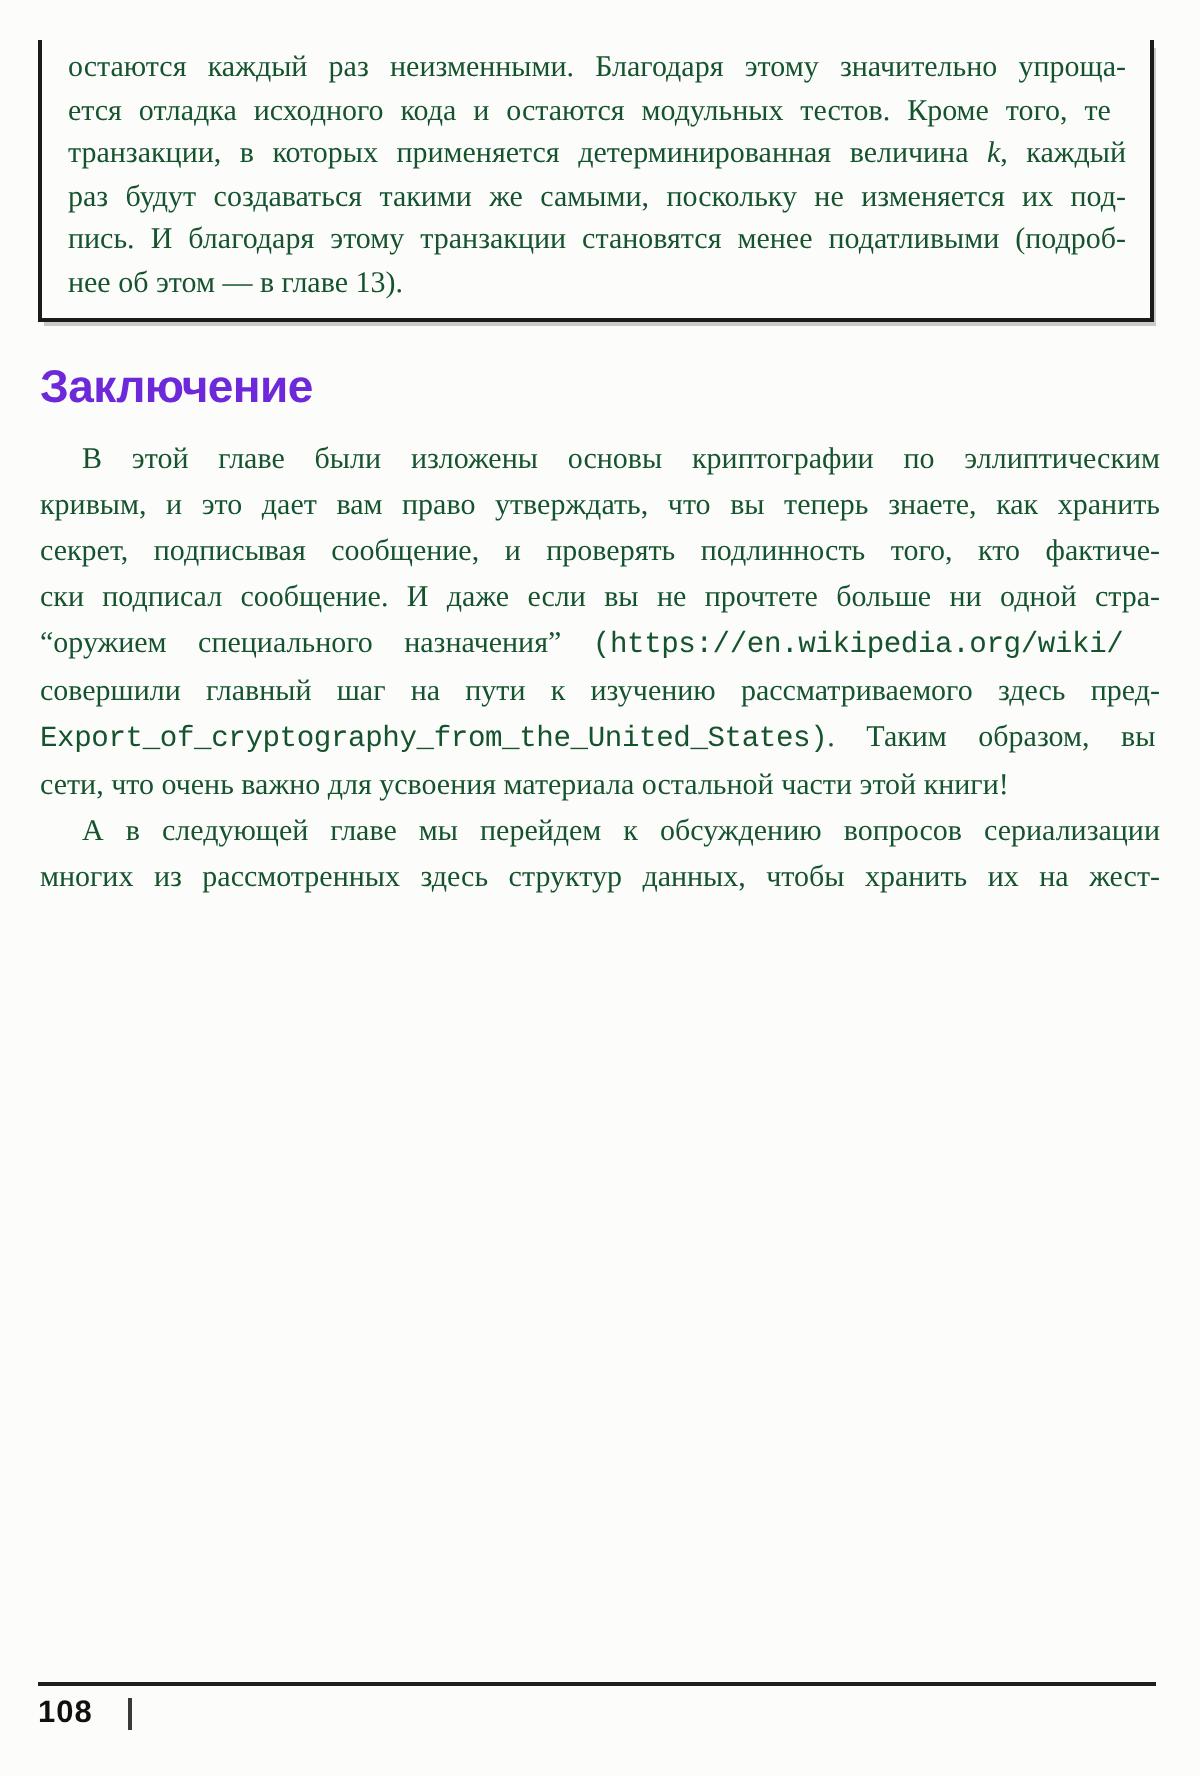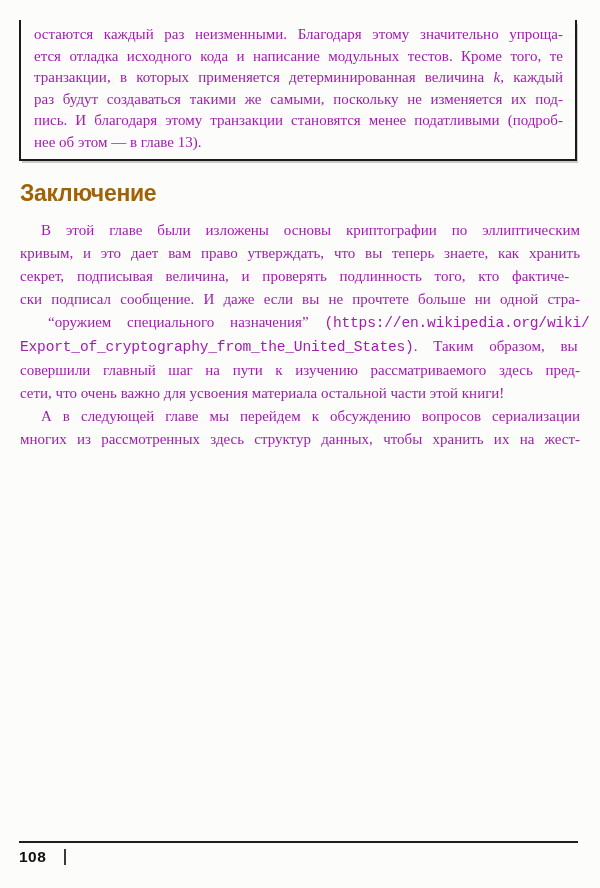--- a/index.html
+++ b/index.html
@@ -52,7 +52,7 @@
   .jline {
     white-space: nowrap;
     font-size: 15px;
-    color: #a21caf;
+    color: #14532d;
   }
   .jline.ind { padding-left: 21px; text-align: center; }
   .seg-n { font-style: normal; }

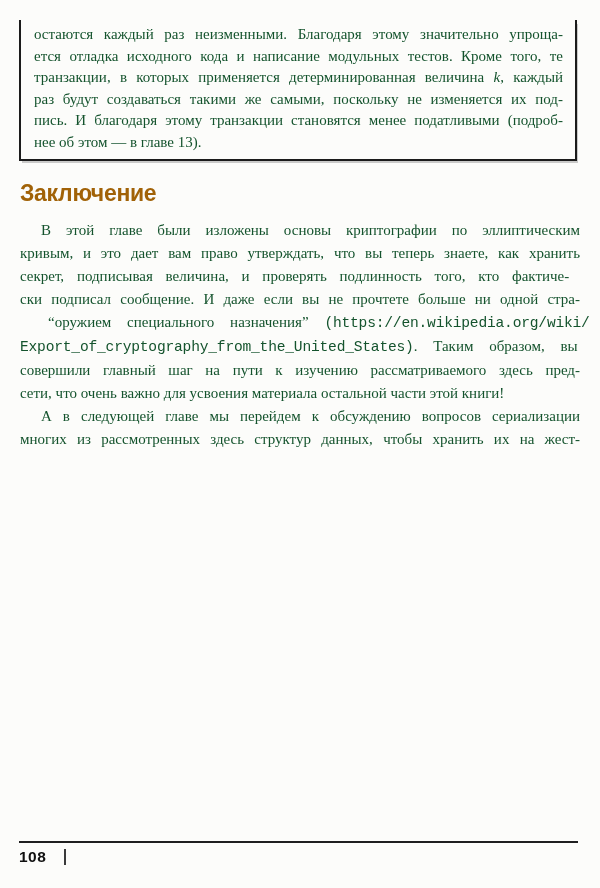--- a/index.html
+++ b/index.html
@@ -90,7 +90,7 @@
 
   <div class="note-box">
       <div class="jline" style="word-spacing: 6.87946px;"><span class="seg-n">остаются каждый раз неизменными. Благодаря этому значительно упроща-</span></div>
-      <div class="jline" style="word-spacing: 4.71094px;"><span class="seg-n">ется отладка исходного кода и написание модульных тестов. Кроме того, те</span></div>
+      <div class="jline" style="word-spacing: 4.71094px;"><span class="seg-n">ется отладка исходного кода и остаются модульных тестов. Кроме того, те</span></div>
       <div class="jline" style="word-spacing: 5.50223px;"><span class="seg-n">транзакции, в которых применяется детерминированная величина </span><span class="seg-i">k</span><span class="seg-n">, каждый</span></div>
       <div class="jline" style="word-spacing: 4.95156px;"><span class="seg-n">раз будут создаваться такими же самыми, поскольку не изменяется их под-</span></div>
       <div class="jline" style="word-spacing: 4.27148px;"><span class="seg-n">пись. И благодаря этому транзакции становятся менее податливыми (подроб-</span></div>

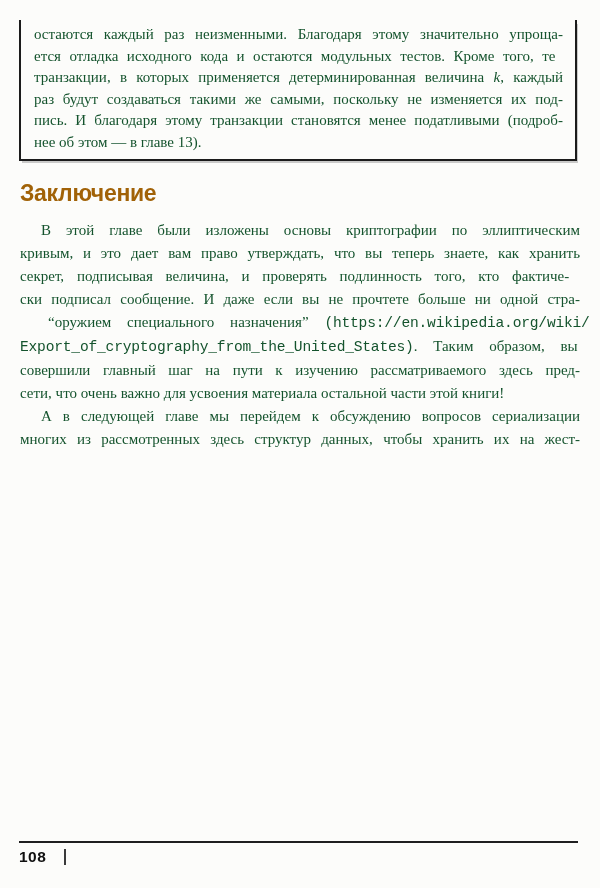--- a/index.html
+++ b/index.html
@@ -43,7 +43,7 @@
     font-size: 23px;
     line-height: 26px;
     letter-spacing: -0.3px;
-    color: #a16207;
+    color: #6d28d9;
   }
   .paragraph { margin: 0; }
   .paragraph .jline { line-height: 23px; }

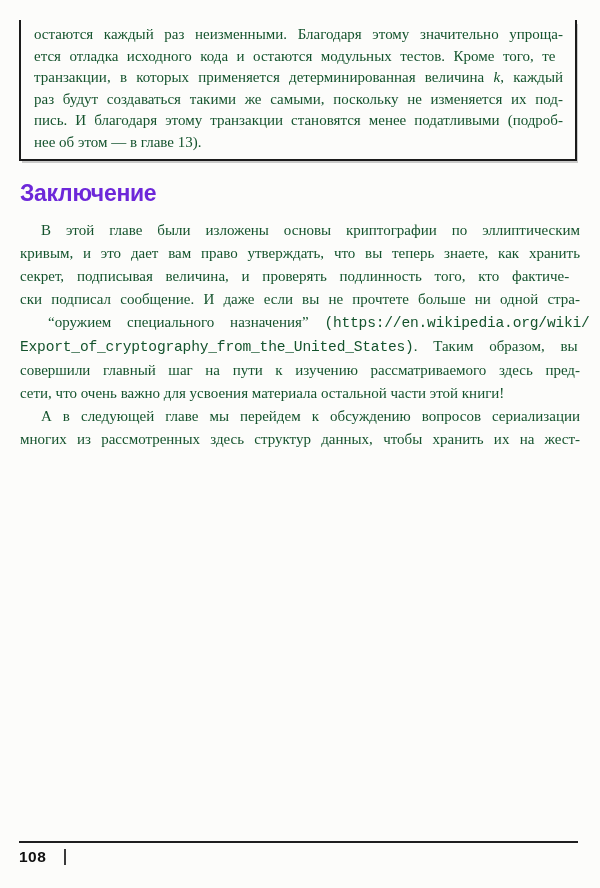--- a/index.html
+++ b/index.html
@@ -103,7 +103,7 @@
     <div class="paragraph">
         <div class="jline ind" style="word-spacing: 11.1777px;"><span class="seg-n">В этой главе были изложены основы криптографии по эллиптическим</span></div>
         <div class="jline" style="word-spacing: 6.04036px;"><span class="seg-n">кривым, и это дает вам право утверждать, что вы теперь знаете, как хранить</span></div>
-        <div class="jline" style="word-spacing: 9.01758px;"><span class="seg-n">секрет, подписывая величина, и проверять подлинность того, кто фактиче-</span></div>
+        <div class="jline" style="word-spacing: 9.01758px;"><span class="seg-n">секрет, подписывая сообщение, и проверять подлинность того, кто фактиче-</span></div>
         <div class="jline" style="word-spacing: 5.4362px;"><span class="seg-n">ски подписал сообщение. И даже если вы не прочтете больше ни одной стра-</span></div>
         <div class="jline" style="word-spacing: 12px; margin-left: 28px;"><span class="seg-n">“оружием специального назначения” </span><span class="seg-m">(https://en.wikipedia.org/wiki/</span></div>
         <div class="jline" style="word-spacing: 12px;"><span class="seg-m">Export_of_cryptography_from_the_United_States)</span><span class="seg-n">. Таким образом, вы</span></div>

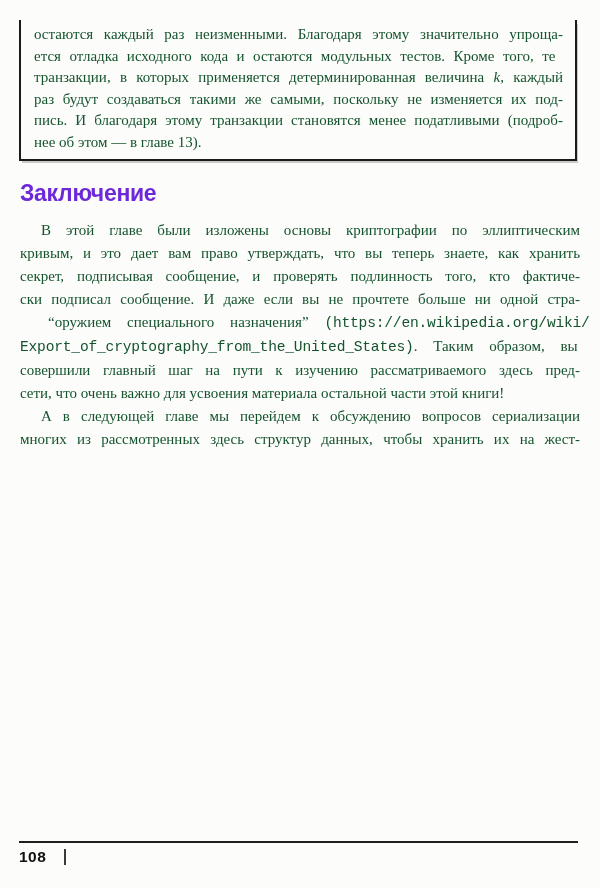--- a/index.html
+++ b/index.html
@@ -105,7 +105,7 @@
         <div class="jline" style="word-spacing: 6.04036px;"><span class="seg-n">кривым, и это дает вам право утверждать, что вы теперь знаете, как хранить</span></div>
         <div class="jline" style="word-spacing: 9.01758px;"><span class="seg-n">секрет, подписывая сообщение, и проверять подлинность того, кто фактиче-</span></div>
         <div class="jline" style="word-spacing: 5.4362px;"><span class="seg-n">ски подписал сообщение. И даже если вы не прочтете больше ни одной стра-</span></div>
-        <div class="jline" style="word-spacing: 12px; margin-left: 28px;"><span class="seg-n">“оружием специального назначения” </span><span class="seg-m">(https://en.wikipedia.org/wiki/</span></div>
+        <div class="jline" style="word-spacing: 12px;"><span class="seg-n">“оружием специального назначения” </span><span class="seg-m">(https://en.wikipedia.org/wiki/</span></div>
         <div class="jline" style="word-spacing: 12px;"><span class="seg-m">Export_of_cryptography_from_the_United_States)</span><span class="seg-n">. Таким образом, вы</span></div>
         <div class="jline" style="word-spacing: 8.86111px;"><span class="seg-n">совершили главный шаг на пути к изучению рассматриваемого здесь пред-</span></div>
         <div class="jline end"><span class="seg-n">сети, что очень важно для усвоения материала остальной части этой книги!</span></div>

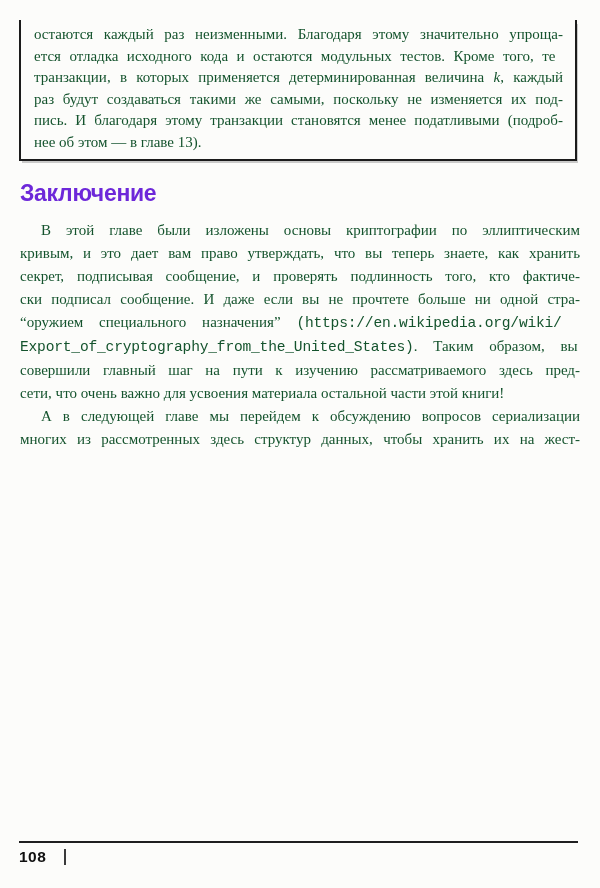--- a/index.html
+++ b/index.html
@@ -106,8 +106,8 @@
         <div class="jline" style="word-spacing: 9.01758px;"><span class="seg-n">секрет, подписывая сообщение, и проверять подлинность того, кто фактиче-</span></div>
         <div class="jline" style="word-spacing: 5.4362px;"><span class="seg-n">ски подписал сообщение. И даже если вы не прочтете больше ни одной стра-</span></div>
         <div class="jline" style="word-spacing: 12px;"><span class="seg-n">“оружием специального назначения” </span><span class="seg-m">(https://en.wikipedia.org/wiki/</span></div>
+        <div class="jline" style="word-spacing: 8.86111px;"><span class="seg-n">совершили главный шаг на пути к изучению рассматриваемого здесь пред-</span></div>
         <div class="jline" style="word-spacing: 12px;"><span class="seg-m">Export_of_cryptography_from_the_United_States)</span><span class="seg-n">. Таким образом, вы</span></div>
-        <div class="jline" style="word-spacing: 8.86111px;"><span class="seg-n">совершили главный шаг на пути к изучению рассматриваемого здесь пред-</span></div>
         <div class="jline end"><span class="seg-n">сети, что очень важно для усвоения материала остальной части этой книги!</span></div>
       </div>
 

